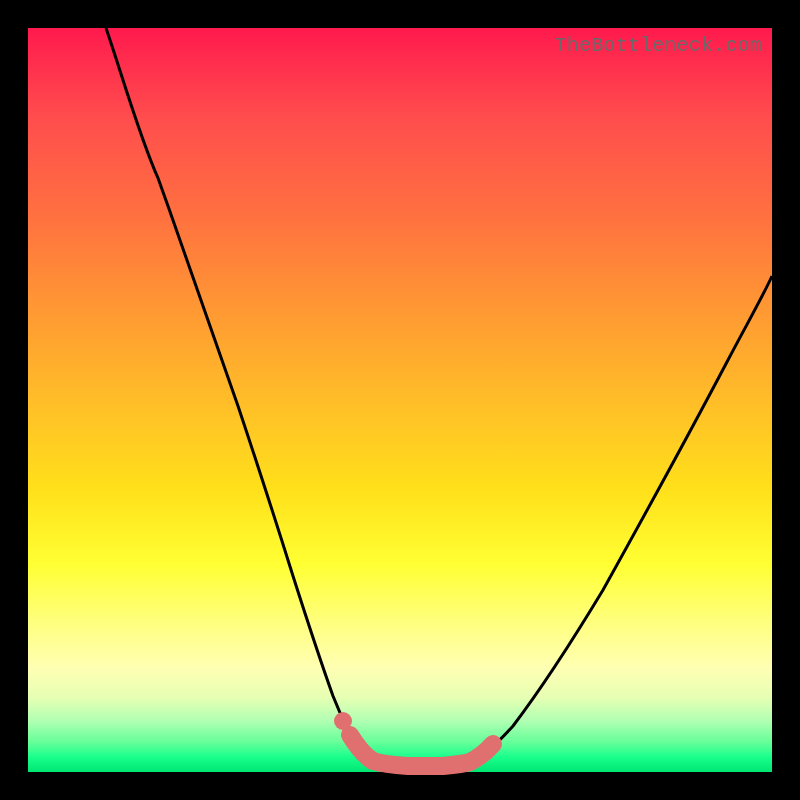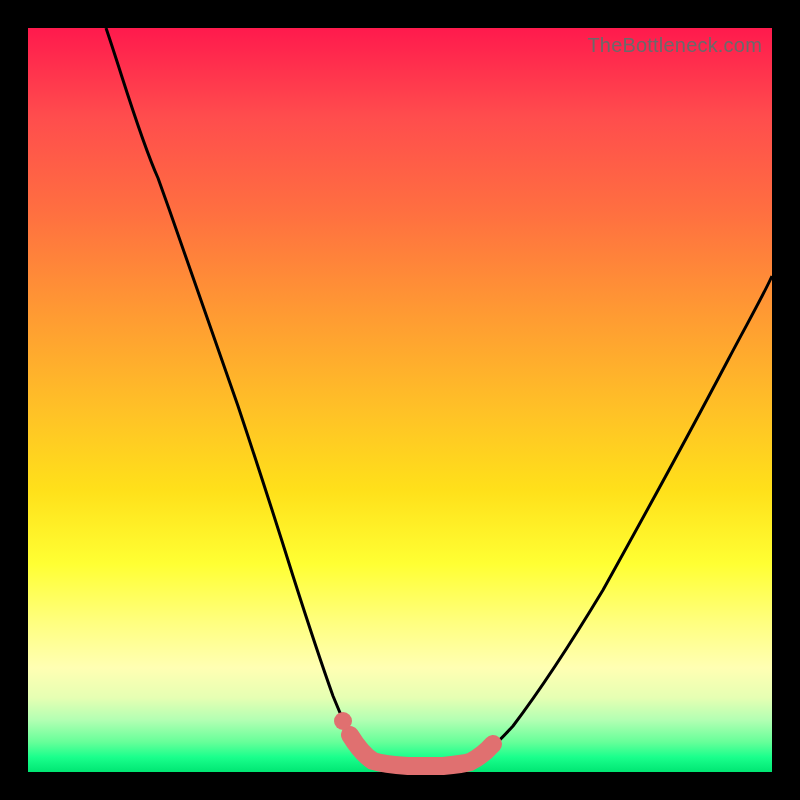--- a/index.html
+++ b/index.html
@@ -41,6 +41,7 @@
       #1aff8c 98%,
       #00e673 100%
     );
+    font-family: Liberation Mono, monospace;
   }
   .watermark {
     position: absolute;

